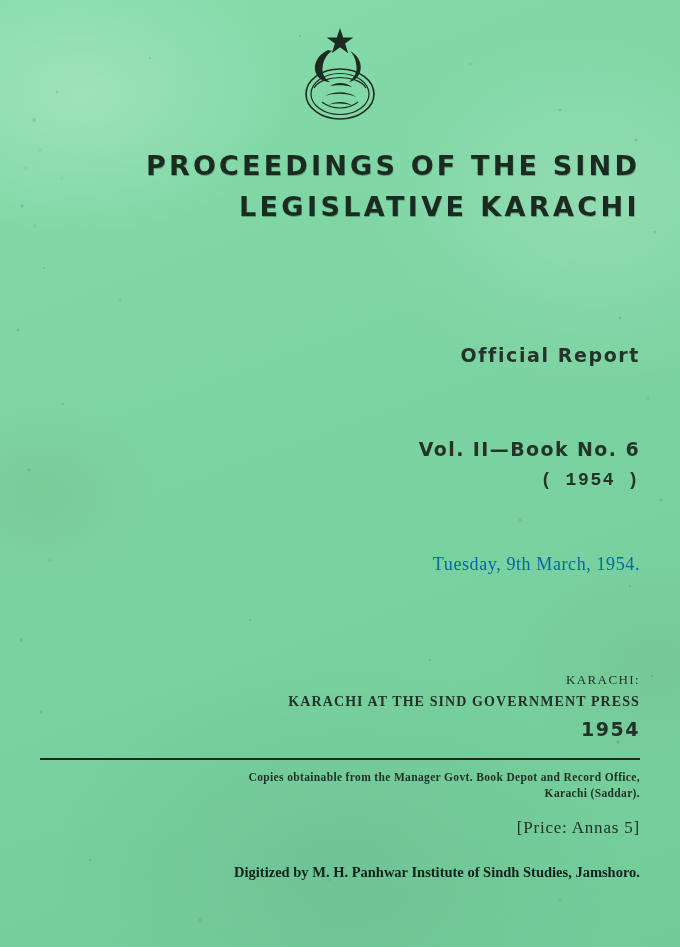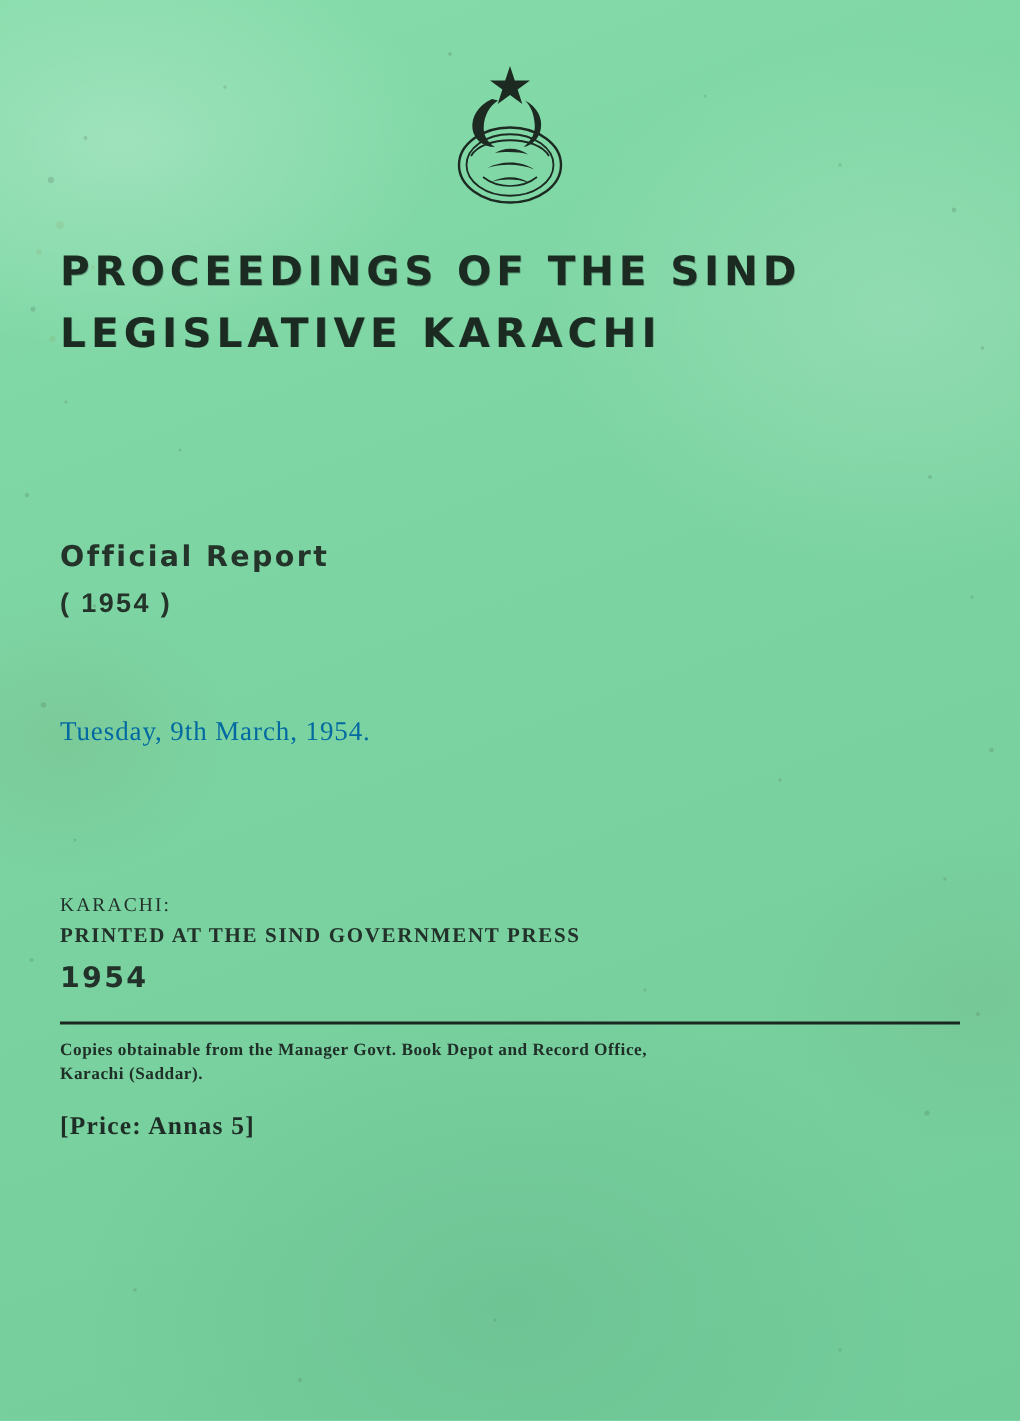--- a/index.html
+++ b/index.html
@@ -38,10 +38,10 @@
   .page {
     position: absolute;
     inset: 0;
-    padding: 16px 40px;
+    padding: 0 40px;
     box-sizing: border-box;
     color: #1d2a22;
-    text-align: left;
+    text-align: right;
   }
 
   .emblem {

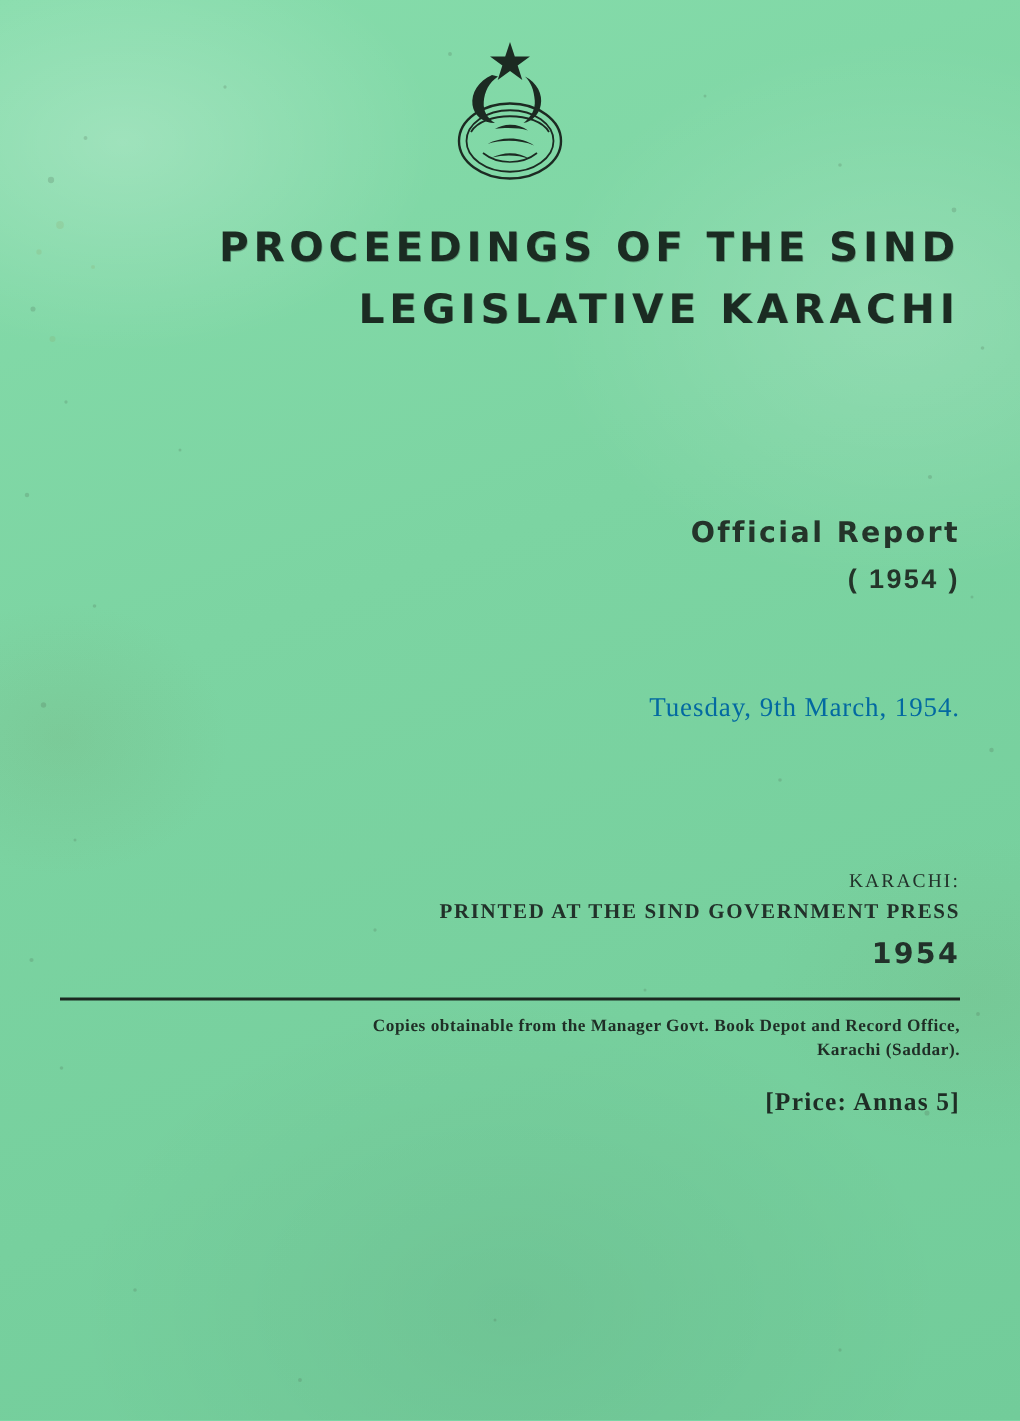--- a/index.html
+++ b/index.html
@@ -235,6 +235,7 @@
 
   <div class="official">Official Report</div>
 
+  <div class="volume">Vol. II—Book No. 6</div>
   <div class="year">( 1954 )</div>
 
   <div class="sitting-date">Tuesday, 9th March, 1954.</div>

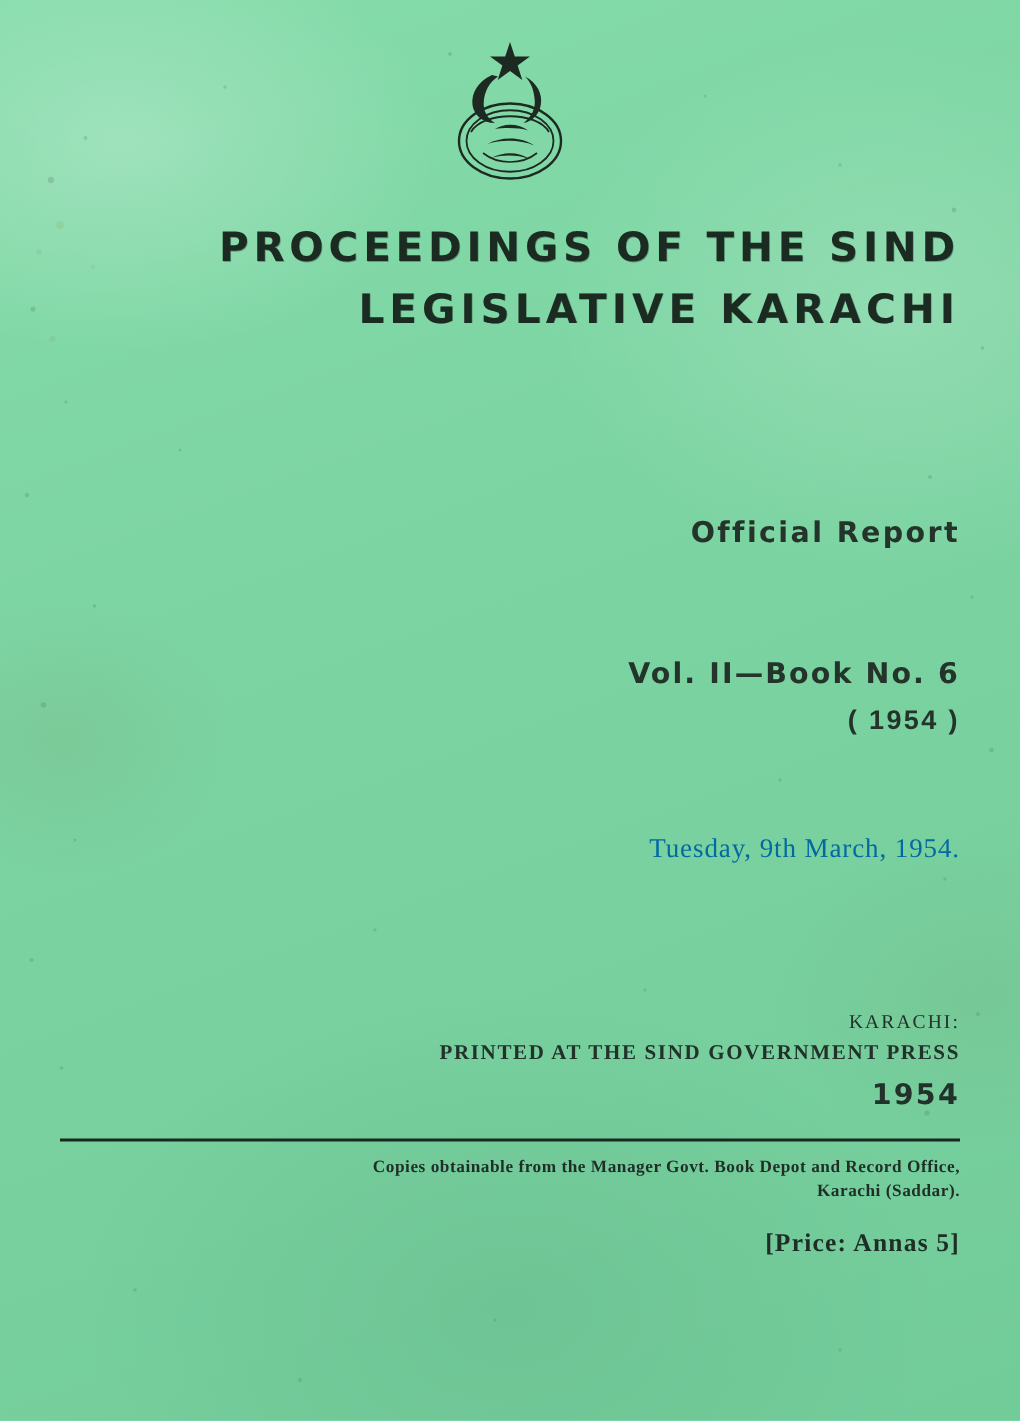--- a/index.html
+++ b/index.html
@@ -88,7 +88,7 @@
     font-weight: bold;
     letter-spacing: 1.6px;
     color: #24342a;
-    font-family: Liberation Sans, sans-serif;
+    font-family: Liberation Mono, monospace;
   }
 
   .sitting-date {

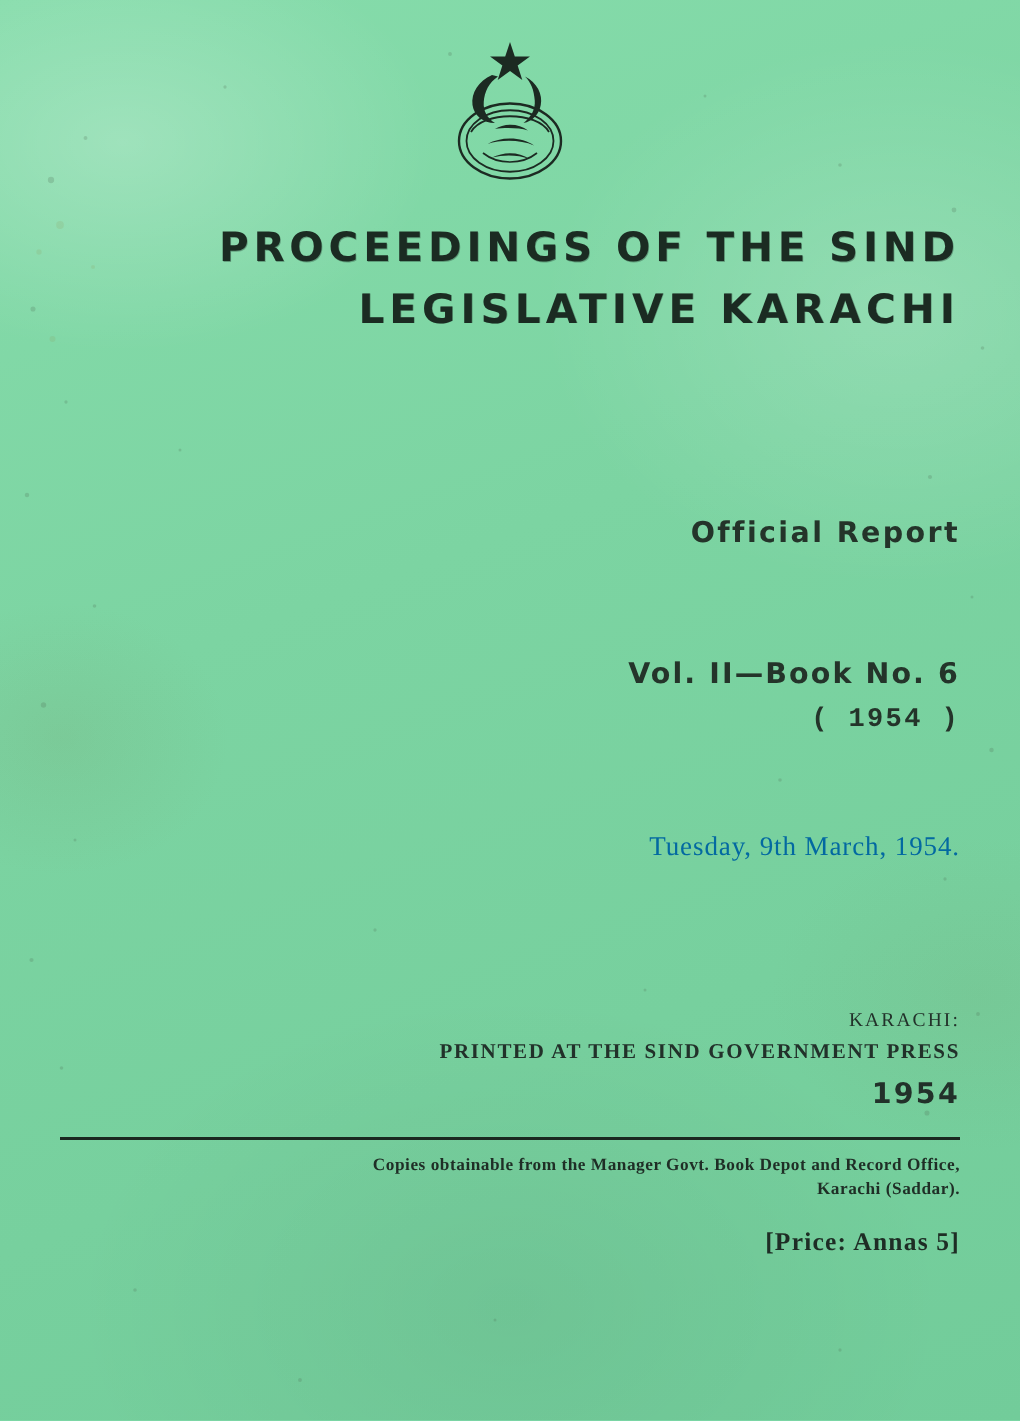--- a/index.html
+++ b/index.html
@@ -242,7 +242,7 @@
 
   <div class="imprint">
     <div class="city">KARACHI:</div>
-    <div class="press">PRINTED AT THE SIND GOVERNMENT PRESS</div>
+    <div class="press">KARACHI AT THE SIND GOVERNMENT PRESS</div>
     <div class="imprint-year">1954</div>
   </div>
 

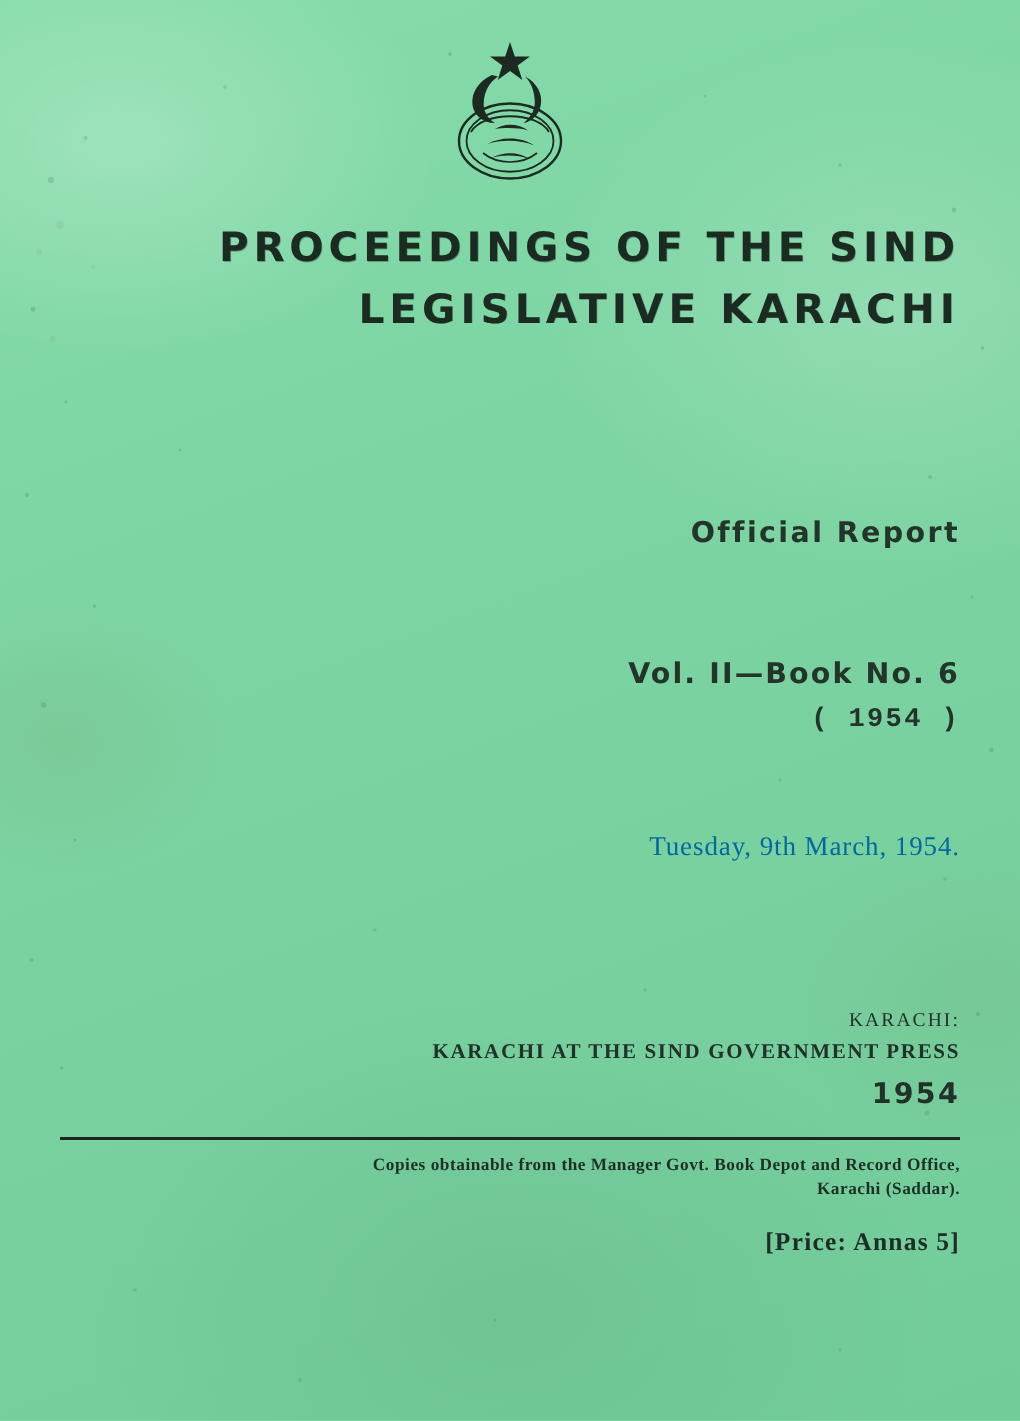--- a/index.html
+++ b/index.html
@@ -147,7 +147,7 @@
   .price {
     margin-top: 16px;
     font-size: 17px;
-    font-weight: bold;
+    font-weight: normal;
     letter-spacing: 0.8px;
     font-family: "Liberation Serif", serif;
     color: #1e2d25;

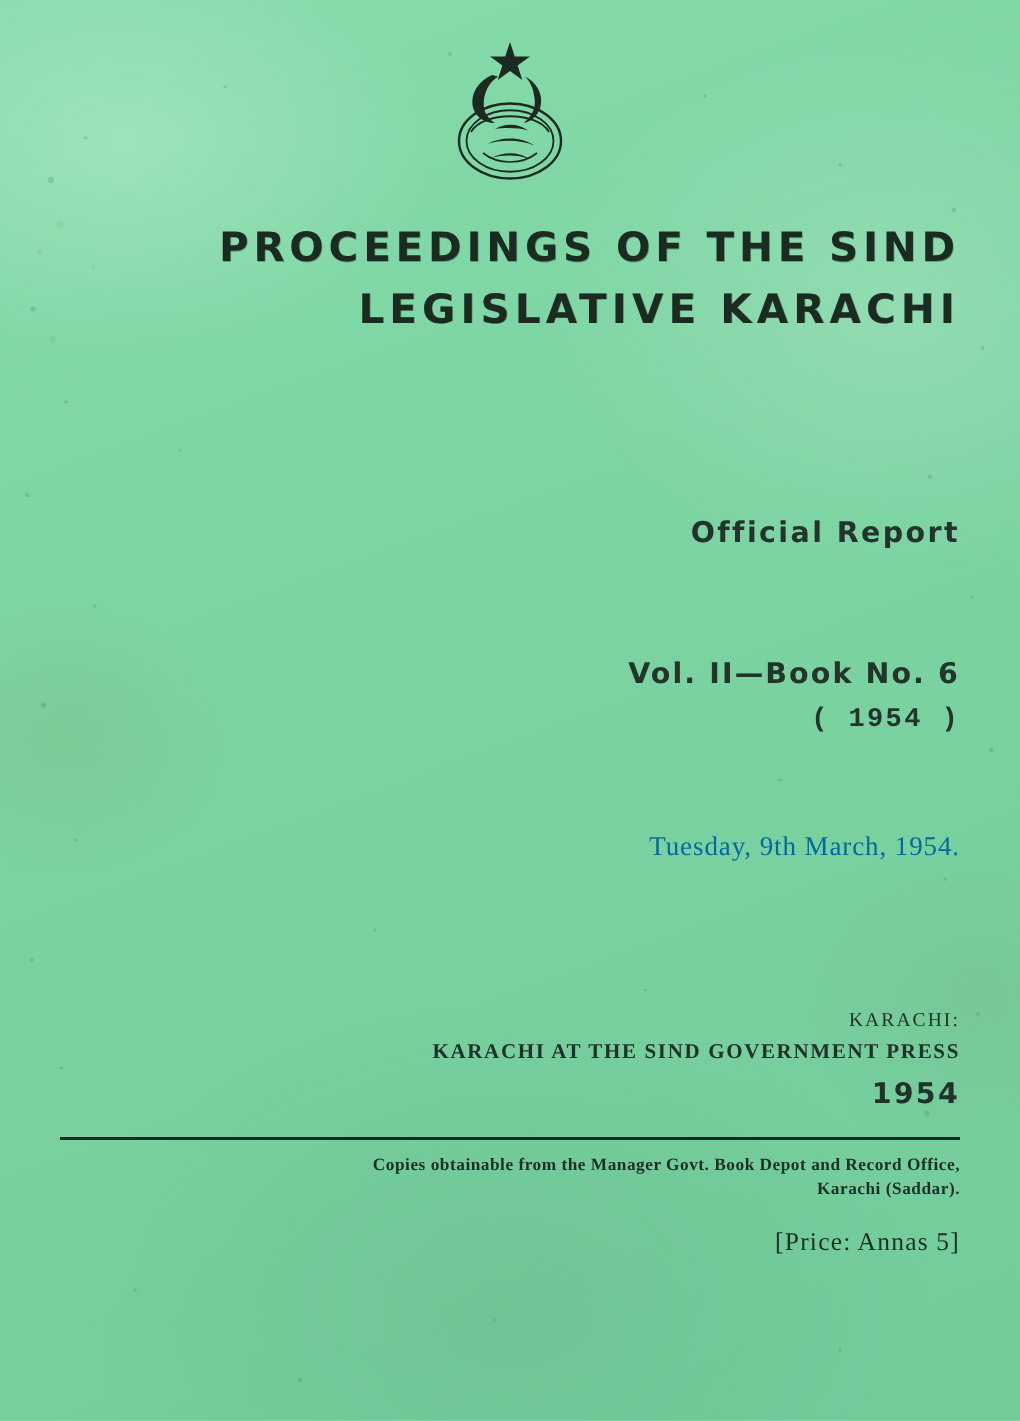--- a/index.html
+++ b/index.html
@@ -255,6 +255,7 @@
 
   <div class="price">[Price:  Annas 5]</div>
 
+  <div class="digitized">Digitized by M. H. Panhwar Institute of Sindh Studies, Jamshoro.</div>
 
 </div>
 

